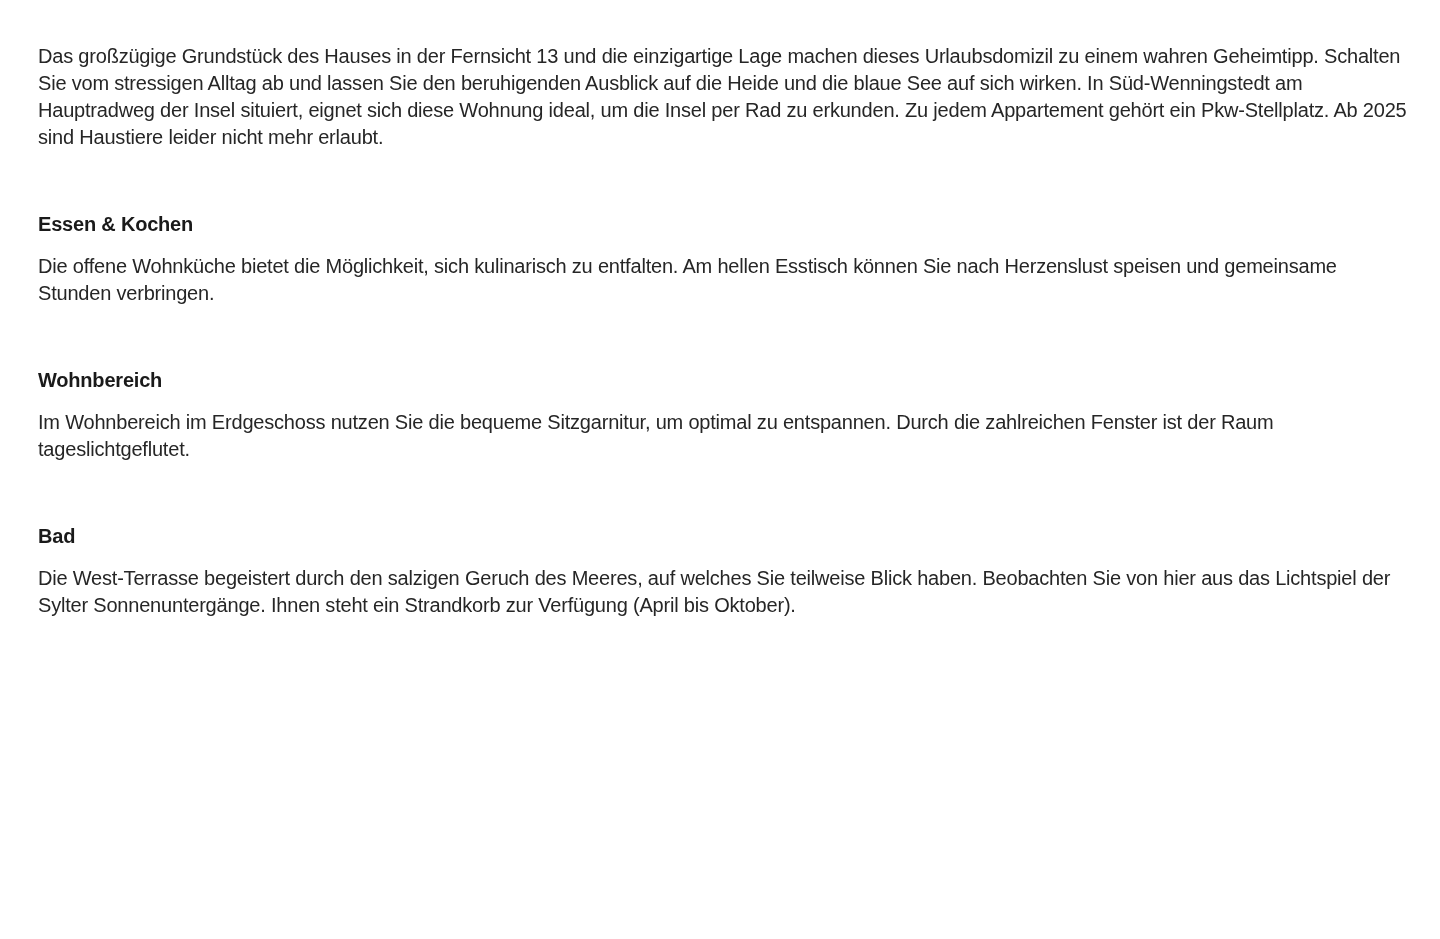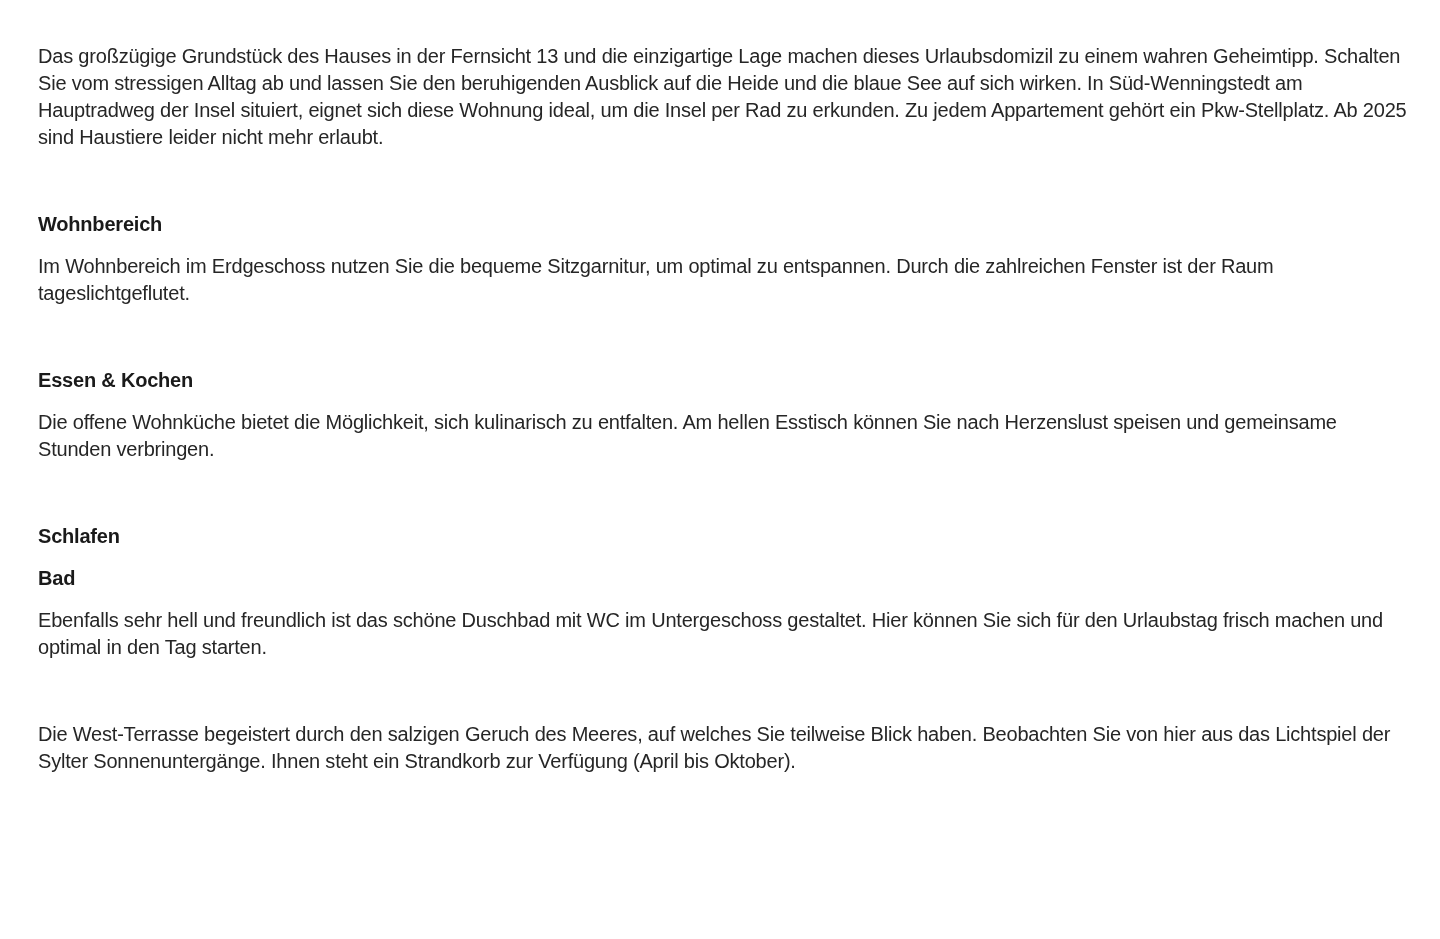--- a/index.html
+++ b/index.html
@@ -48,13 +48,13 @@
   <p class="para">Das großzügige Grundstück des Hauses in der Fernsicht 13 und die einzigartige Lage machen dieses Urlaubsdomizil zu einem wahren Geheimtipp. Schalten Sie vom stressigen Alltag ab und lassen Sie den beruhigenden Ausblick auf die Heide und die blaue See auf sich wirken. In Süd-Wenningstedt am Hauptradweg der Insel situiert, eignet sich diese Wohnung ideal, um die Insel per Rad zu erkunden. Zu jedem Appartement gehört ein Pkw-Stellplatz. Ab 2025 sind Haustiere leider nicht mehr erlaubt.</p>
 
   <section class="section">
-    <h2 class="section-heading">Wohnbereich</h2>
-    <p class="para">Im Wohnbereich im Erdgeschoss nutzen Sie die bequeme Sitzgarnitur, um optimal zu entspannen. Durch die zahlreichen Fenster ist der Raum tageslichtgeflutet.</p>
+    <h2 class="section-heading">Essen &amp; Kochen</h2>
+    <p class="para">Die offene Wohnküche bietet die Möglichkeit, sich kulinarisch zu entfalten. Am hellen Esstisch können Sie nach Herzenslust speisen und gemeinsame Stunden verbringen.</p>
   </section>
 
   <section class="section">
-    <h2 class="section-heading">Essen &amp; Kochen</h2>
-    <p class="para">Die offene Wohnküche bietet die Möglichkeit, sich kulinarisch zu entfalten. Am hellen Esstisch können Sie nach Herzenslust speisen und gemeinsame Stunden verbringen.</p>
+    <h2 class="section-heading">Wohnbereich</h2>
+    <p class="para">Im Wohnbereich im Erdgeschoss nutzen Sie die bequeme Sitzgarnitur, um optimal zu entspannen. Durch die zahlreichen Fenster ist der Raum tageslichtgeflutet.</p>
   </section>
 
   <section class="section">

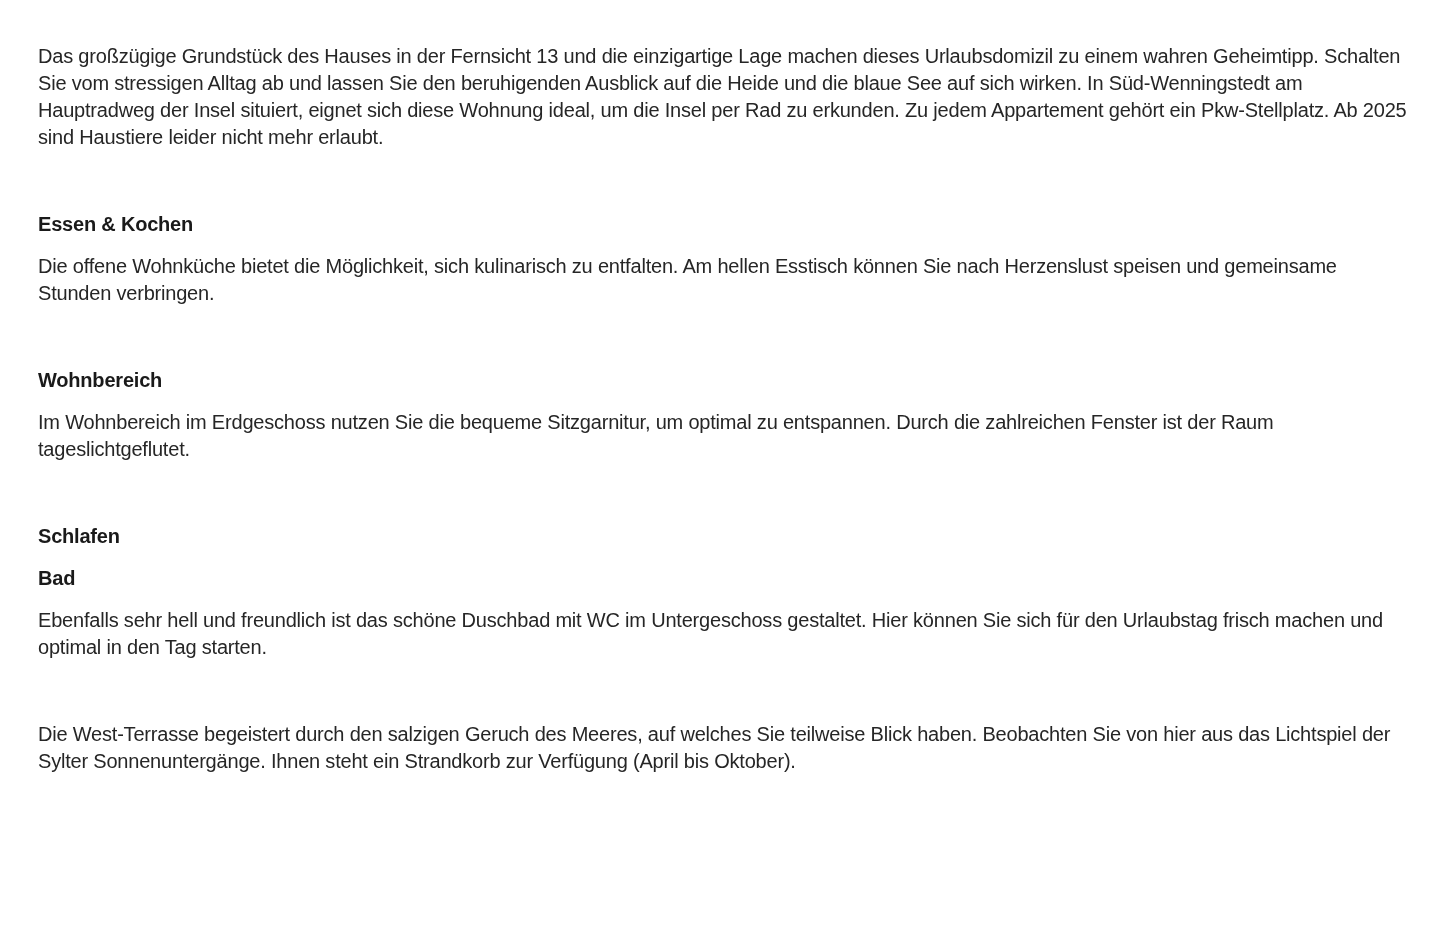--- a/index.html
+++ b/index.html
@@ -58,7 +58,6 @@
   </section>
 
   <section class="section">
-    <h2 class="section-heading">Schlafen</h2>
   </section>
 
   <section class="section">

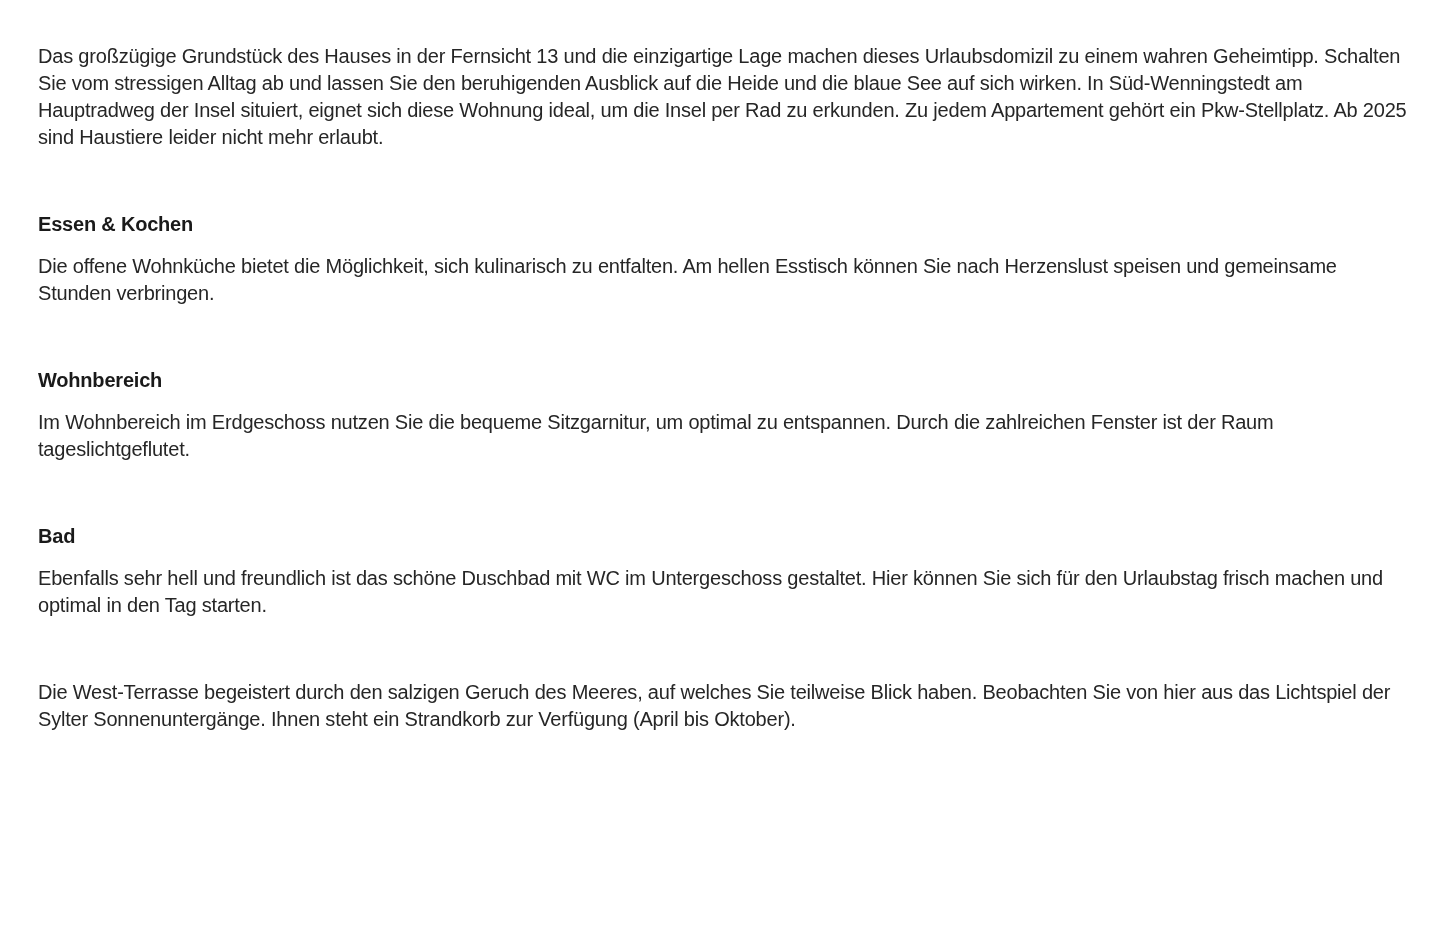--- a/index.html
+++ b/index.html
@@ -62,7 +62,6 @@
 
   <section class="section">
     <h2 class="section-heading">Bad</h2>
-    <p class="para">Ebenfalls sehr hell und freundlich ist das schöne Duschbad mit WC im Untergeschoss gestaltet. Hier können Sie sich für den Urlaubstag frisch machen und optimal in den Tag starten.</p>
   </section>
 
   <section class="section">

